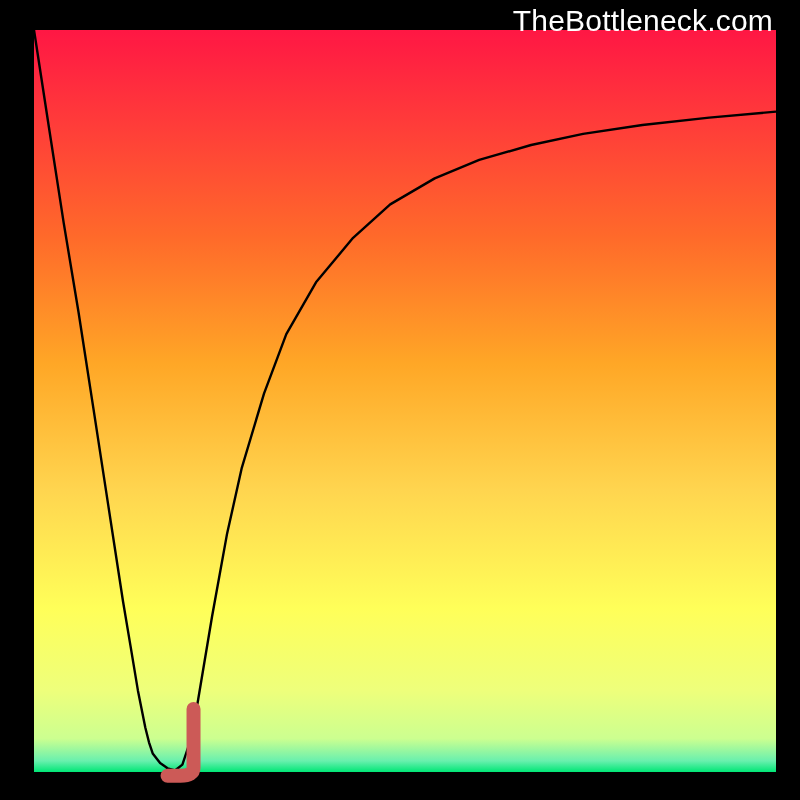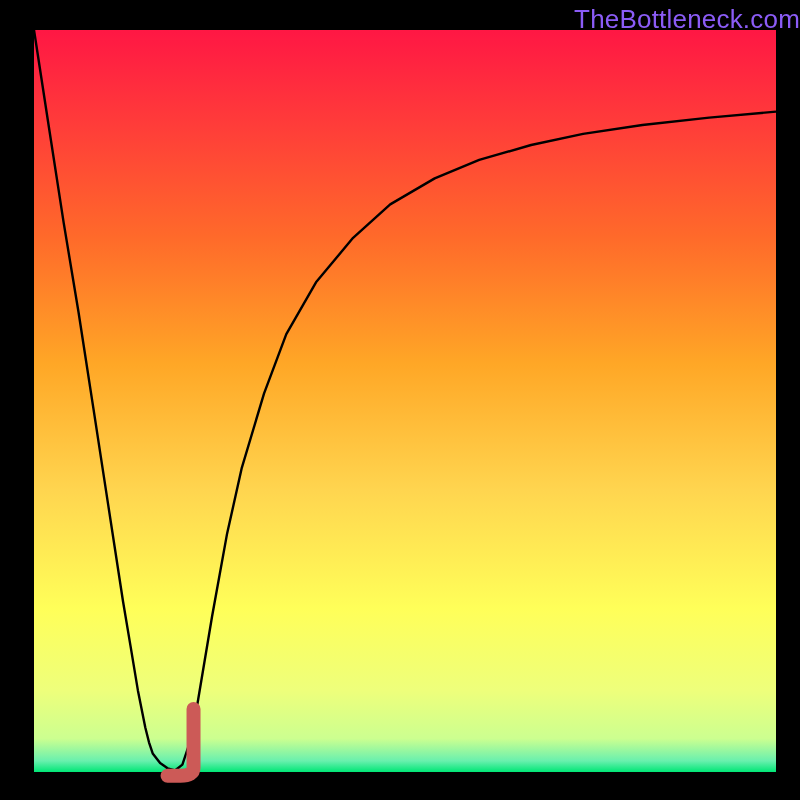--- a/index.html
+++ b/index.html
@@ -19,10 +19,10 @@
   .watermark {
     position: absolute;
     top: 4px;
-    right: 0;
+    right: 27px;
     font-family: Arial, Helvetica, sans-serif;
-    font-size: 26px;
-    color: #8b5cf6;
+    font-size: 30px;
+    color: #ffffff;
     letter-spacing: 0.2px;
     font-weight: 500;
   }

